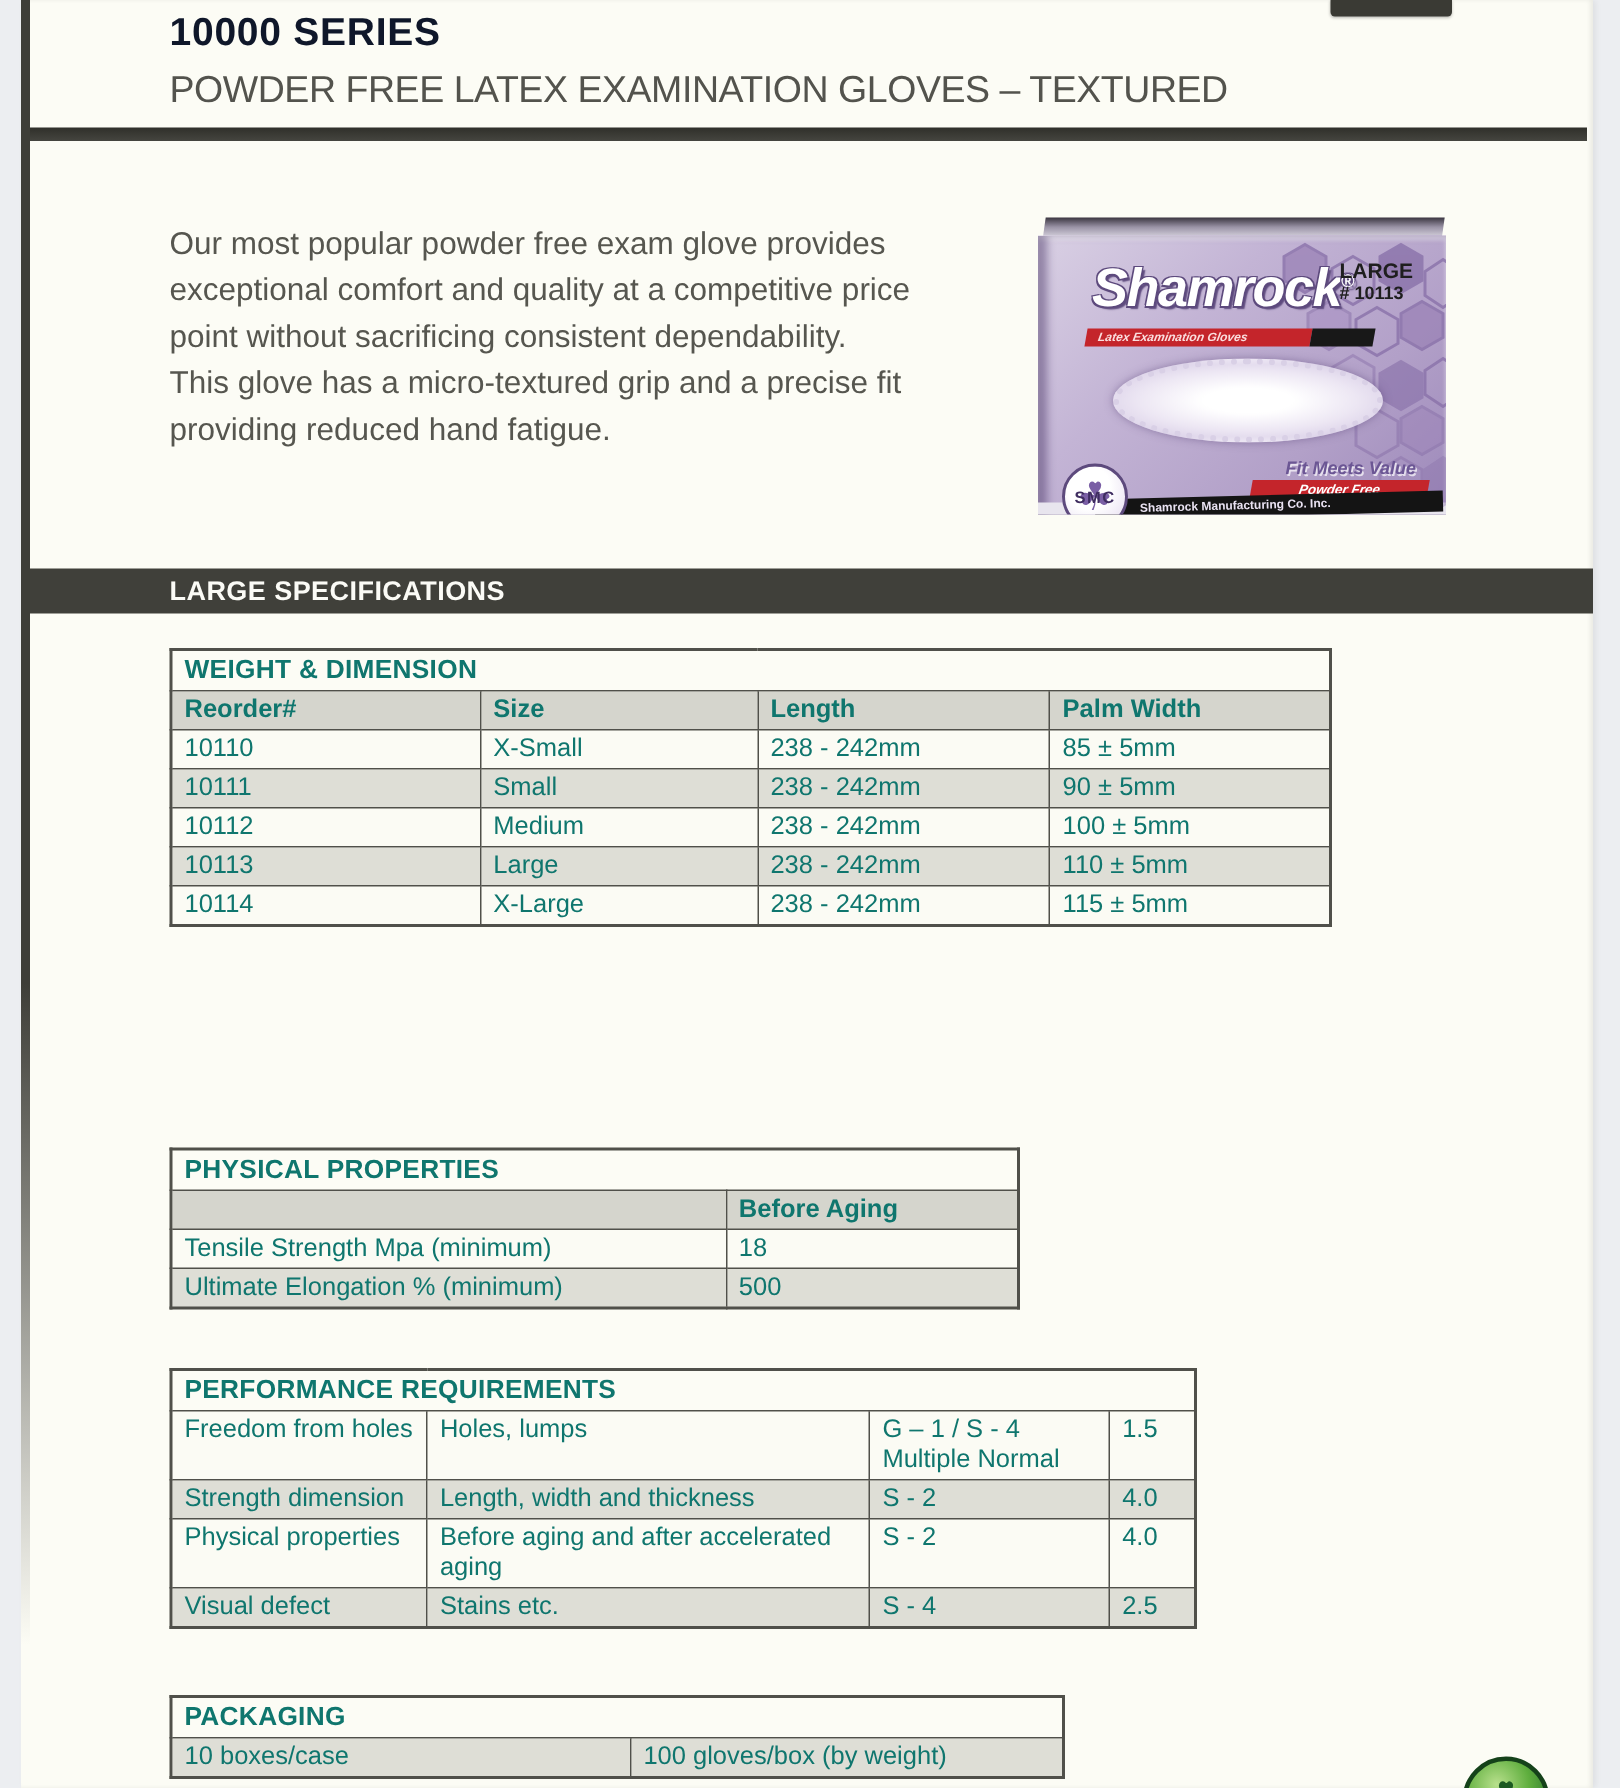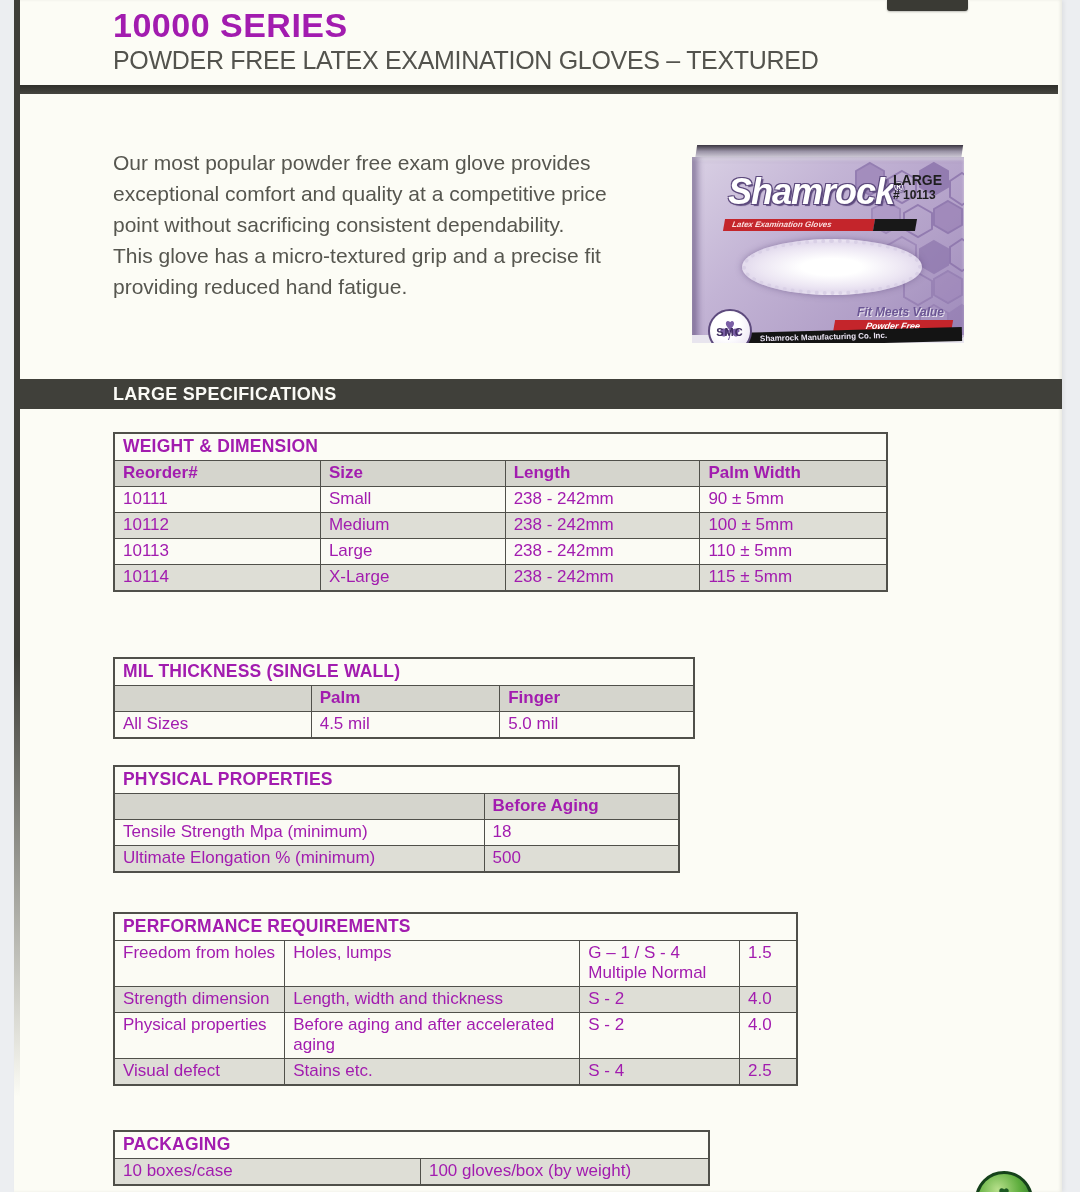--- a/index.html
+++ b/index.html
@@ -28,7 +28,7 @@
   }
   .doc-title {
     position:absolute; left:99px; top:6px;
-    font-size:34px; font-weight:bold; color:#a21caf; letter-spacing:0.5px;
+    font-size:26px; font-weight:bold; color:#0f172a; letter-spacing:0.5px;
   }
   .doc-subtitle {
     position:absolute; left:99px; top:46px;

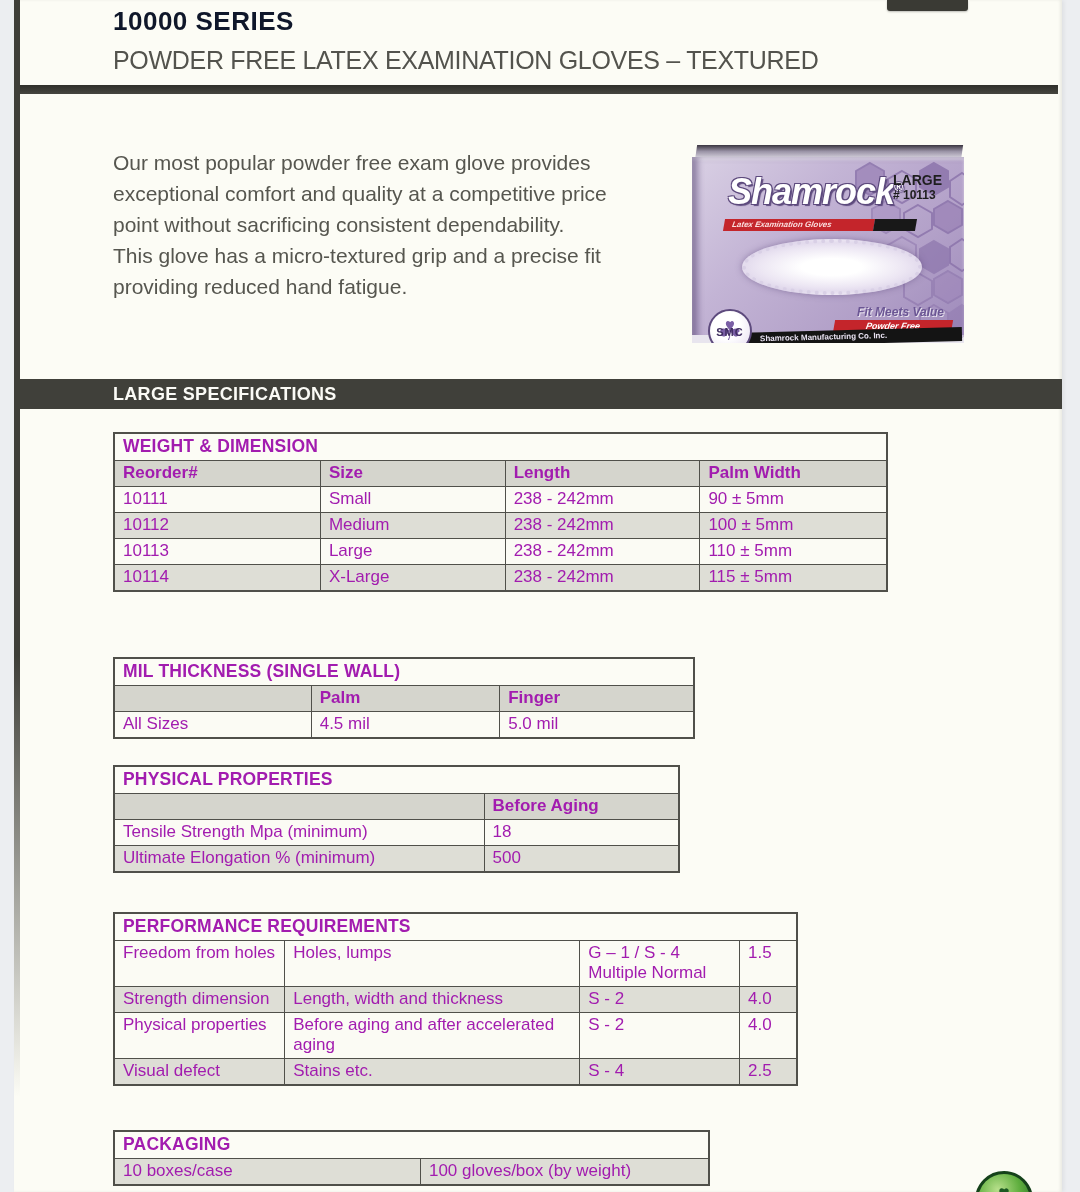--- a/index.html
+++ b/index.html
@@ -129,7 +129,7 @@
   
   table.spec-table {
     position:absolute; border-collapse:collapse;
-    font-size:17px; color:#a21caf;
+    font-size:17px; color:#0f766e;
     border:2px solid #50504a;
     table-layout:fixed;
   }

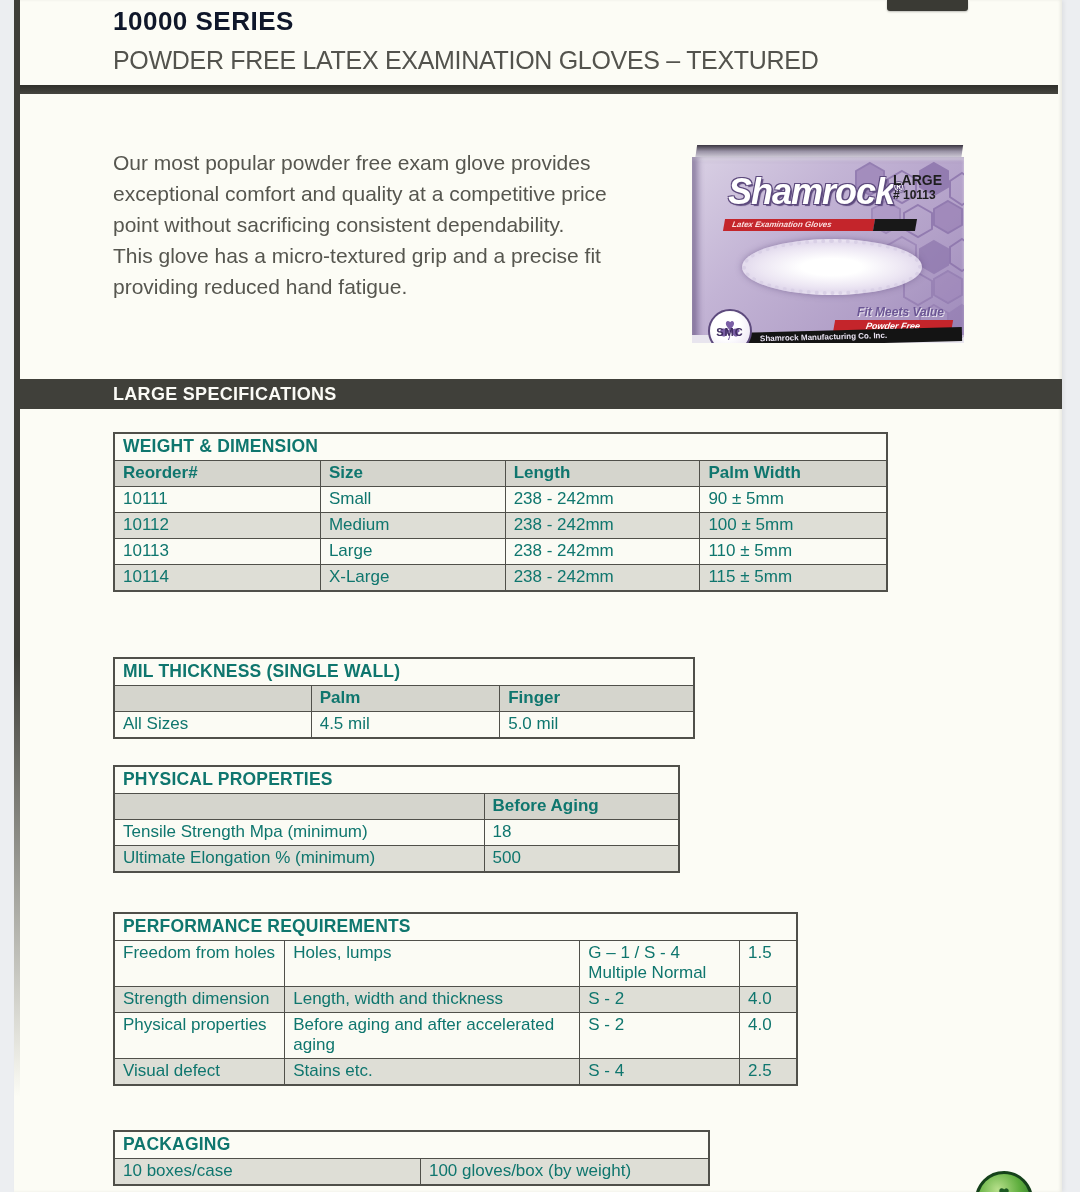--- a/index.html
+++ b/index.html
@@ -243,6 +243,12 @@
     </thead>
     <tbody>
         <tr>
+          <td>10110</td>
+          <td>X-Small</td>
+          <td>238 - 242mm</td>
+          <td>85 ± 5mm</td>
+        </tr>
+        <tr>
           <td>10111</td>
           <td>Small</td>
           <td>238 - 242mm</td>

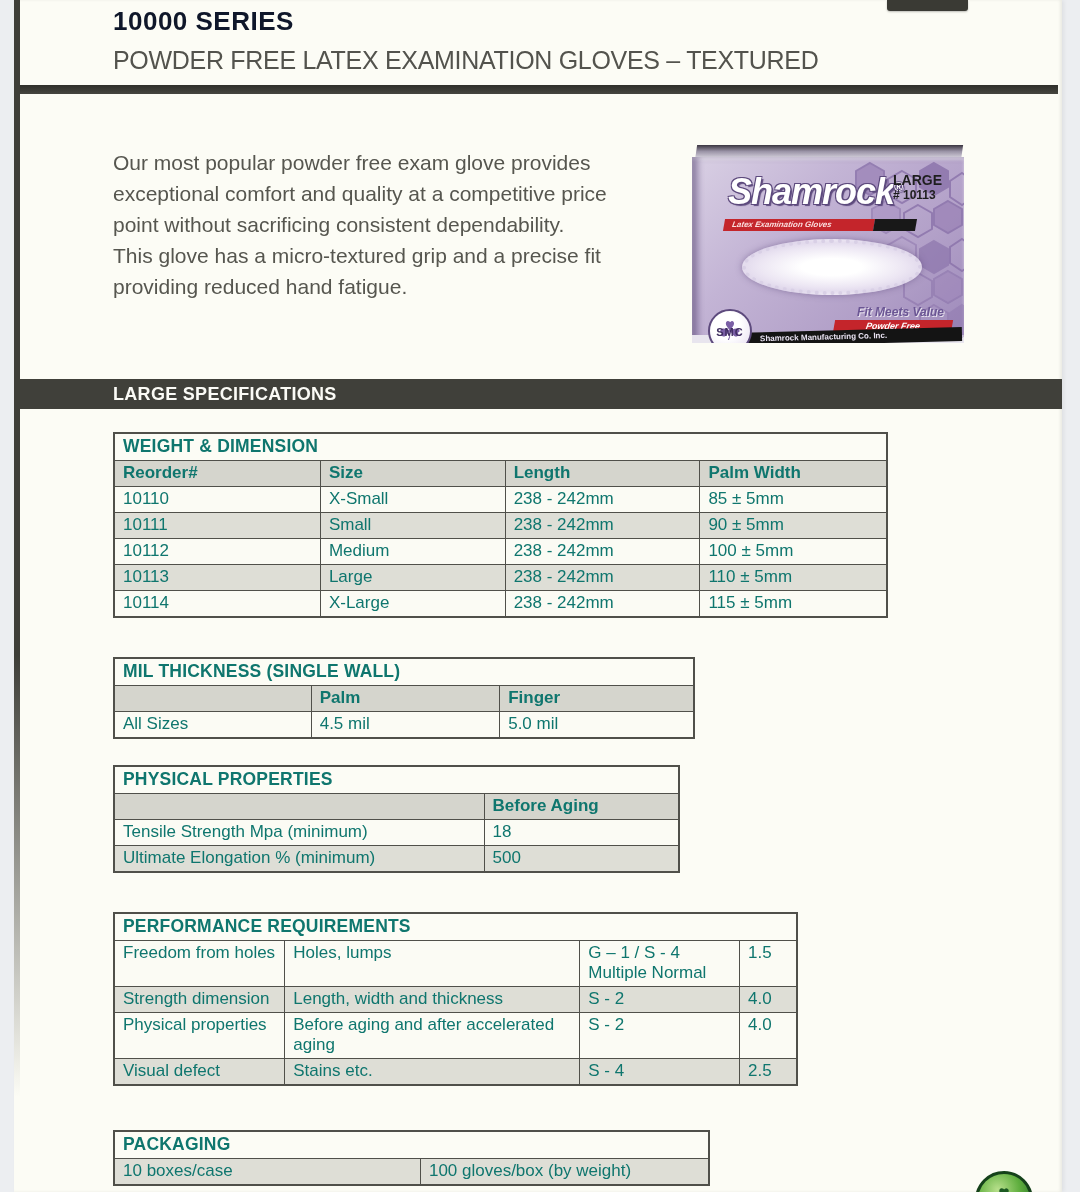--- a/index.html
+++ b/index.html
@@ -275,30 +275,6 @@
       </tbody>
   </table>
 
-  <table class="spec-table" id="table-mil">
-    <colgroup>
-        <col style="width:34%">
-        <col style="width:32.5%">
-        <col style="width:33.5%">
-      </colgroup>
-    <thead>
-      <tr class="title-row">
-        <th colspan="3">MIL THICKNESS (SINGLE WALL)</th>
-      </tr>
-      <tr class="head-row">
-          <th></th>
-          <th>Palm</th>
-          <th>Finger</th>
-        </tr>
-    </thead>
-    <tbody>
-        <tr>
-          <td>All Sizes</td>
-          <td>4.5 mil</td>
-          <td>5.0 mil</td>
-        </tr>
-      </tbody>
-  </table>
 
   <table class="spec-table" id="table-physical">
     <colgroup>

